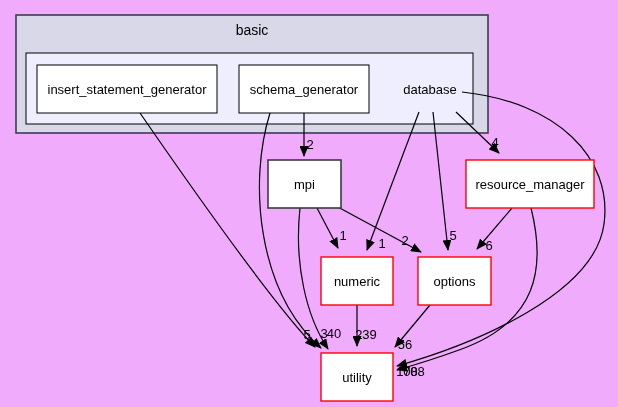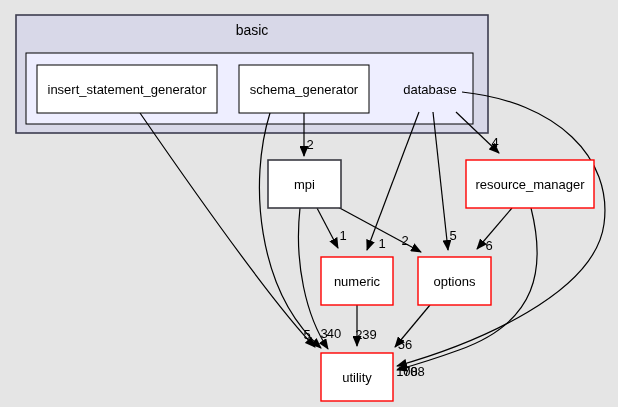--- a/index.html
+++ b/index.html
@@ -12,7 +12,7 @@
     position: relative;
     width: 618px;
     height: 407px;
-    background: #e5e5e5;
+    background: #f0abfc;
     overflow: hidden;
   }
   svg text {

